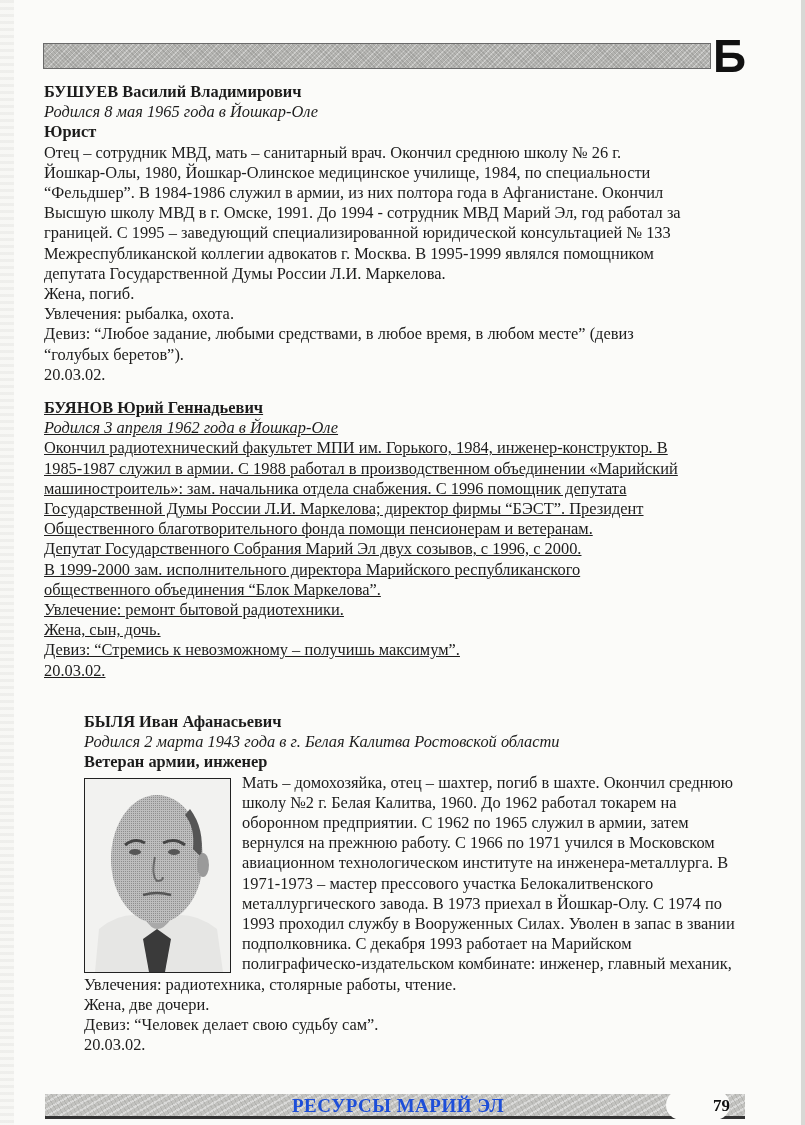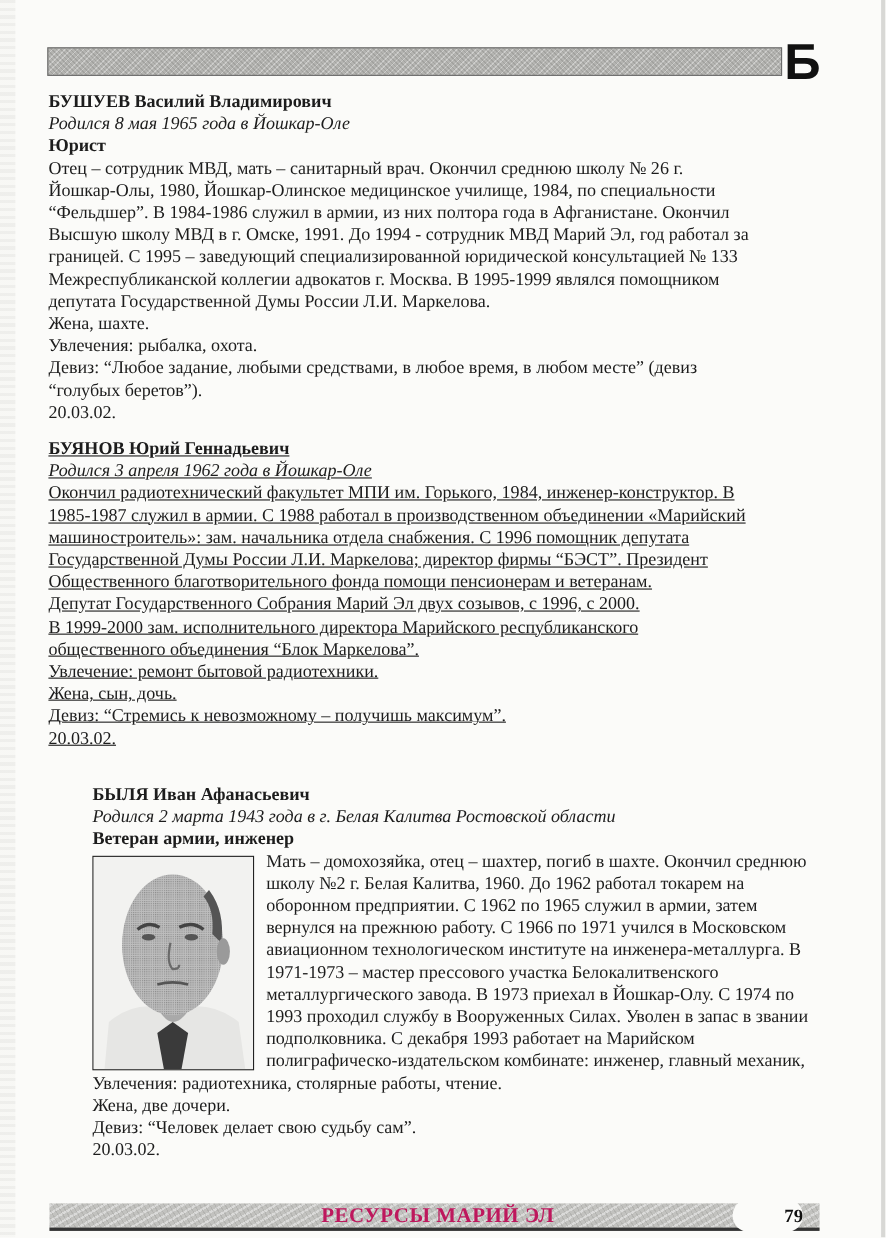--- a/index.html
+++ b/index.html
@@ -88,7 +88,7 @@
     <p>границей. С 1995 – заведующий специализированной юридической консультацией № 133</p>
     <p>Межреспубликанской коллегии адвокатов г. Москва. В 1995-1999 являлся помощником</p>
     <p>депутата Государственной Думы России Л.И. Маркелова.</p>
-    <p>Жена, шахте.</p>
+    <p>Жена, погиб.</p>
     <p>Увлечения: рыбалка, охота.</p>
     <p>Девиз: “Любое задание, любыми средствами, в любое время, в любом месте” (девиз</p>
     <p>“голубых беретов”).</p>

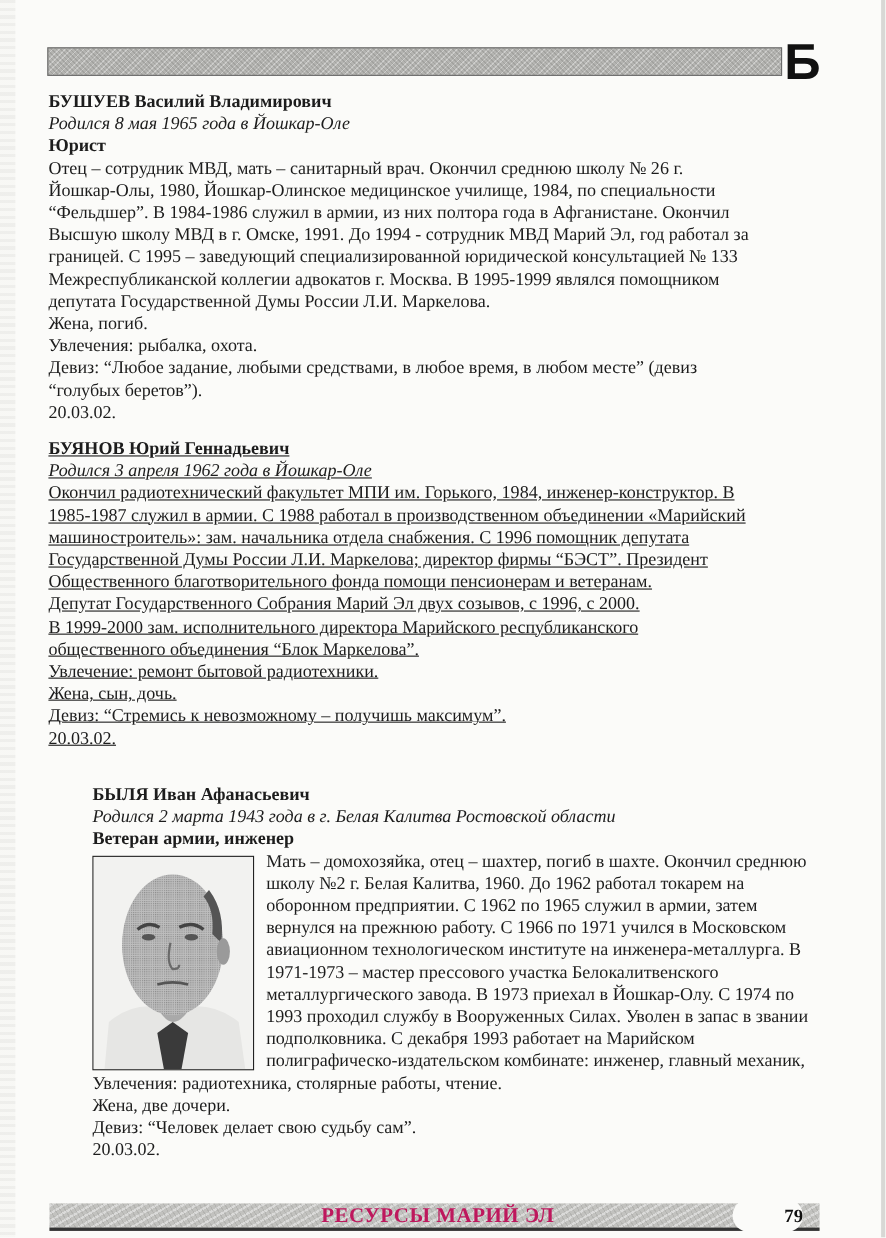--- a/index.html
+++ b/index.html
@@ -58,7 +58,7 @@
   .ftr-title {
     position: absolute; left: 292px; top: 1094px; height: 22px; line-height: 24px;
     font-family: "Liberation Serif", serif; font-weight: bold; font-size: 19px; letter-spacing: .5px;
-    color: #be185d;
+    color: #1d4ed8;
   }
   .page-num {
     position: absolute; left: 666px; top: 1090px; width: 64px; height: 30px;

